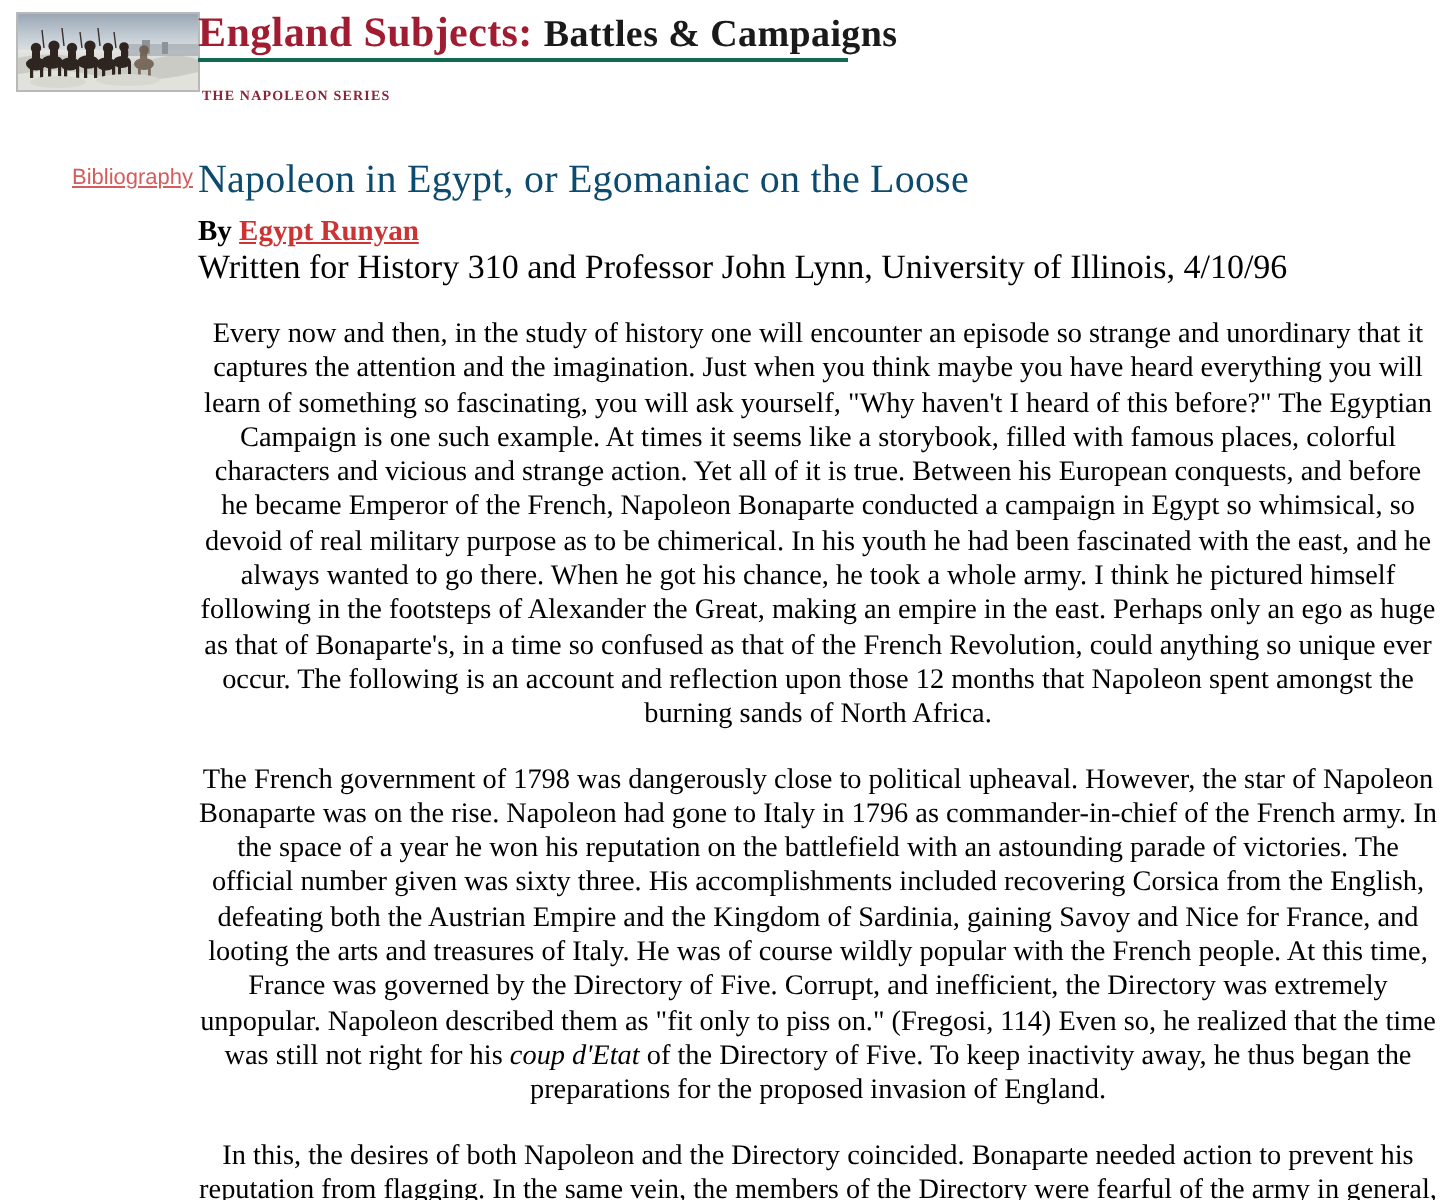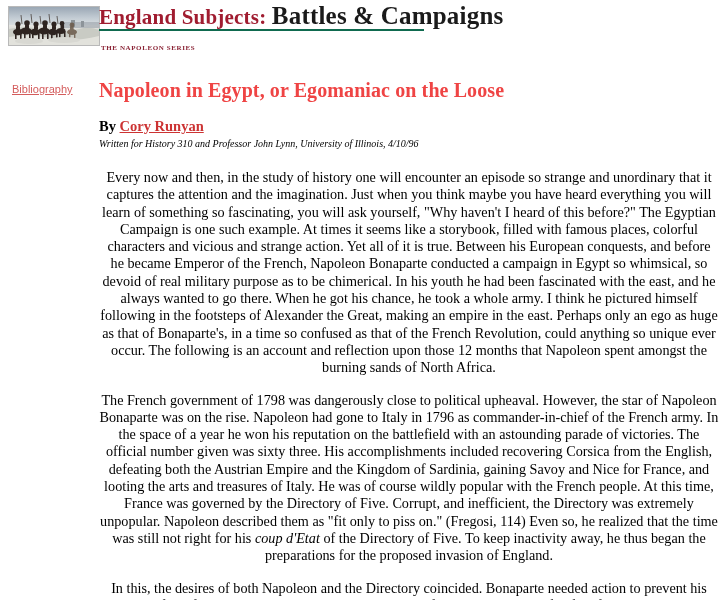--- a/index.html
+++ b/index.html
@@ -54,7 +54,7 @@
   .mast-section {
     color: #1a1a1a;
     font-weight: bold;
-    font-size: 25px;
+    font-size: 19px;
   }
   .mast-rule {
     position: absolute;

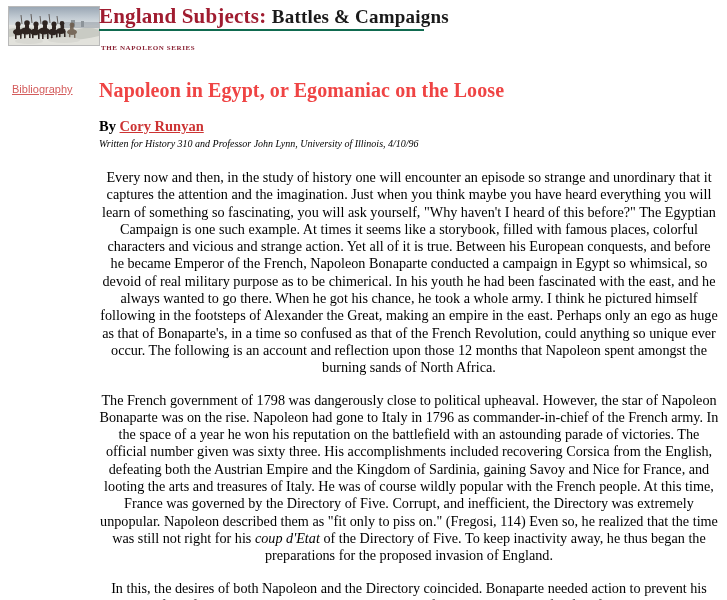--- a/index.html
+++ b/index.html
@@ -89,6 +89,7 @@
     color: #d45c5c;
     text-decoration: underline;
     white-space: nowrap;
+    margin-left: 24px;
   }
 
   

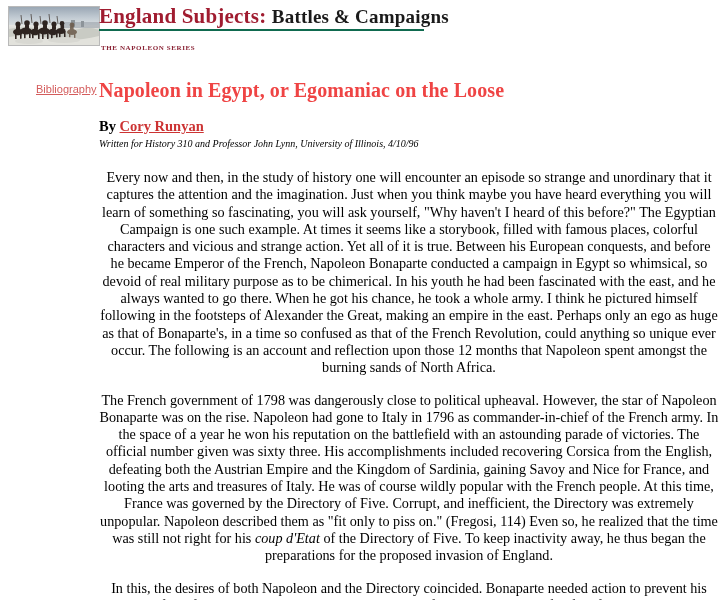--- a/index.html
+++ b/index.html
@@ -102,11 +102,11 @@
   .article-title {
     font-family: "Liberation Serif", "DejaVu Serif", serif;
     font-size: 20px;
-    font-weight: bold;
+    font-weight: normal;
     letter-spacing: 0.1px;
-    margin: 0 0 16px 0;
+    margin: 0 0 6px 0;
     line-height: 24px;
-    color: #ef4444;
+    color: #0c4a6e;
   }
   .byline {
     font-size: 14.5px;

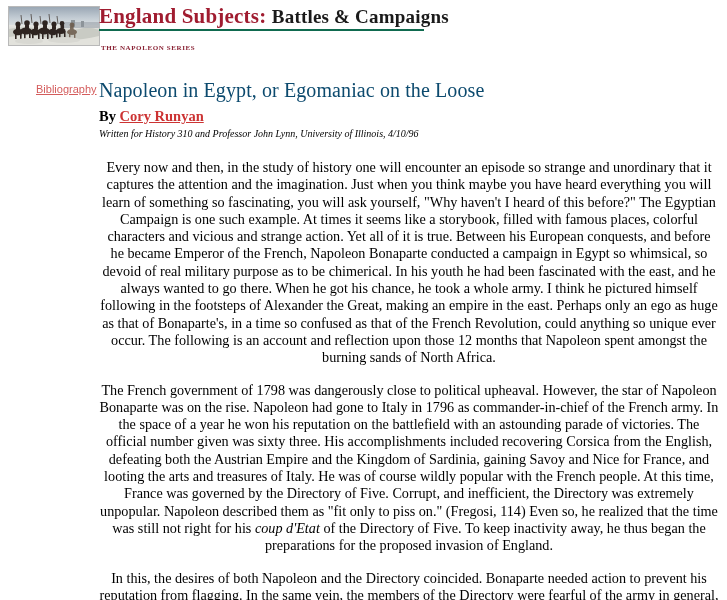--- a/index.html
+++ b/index.html
@@ -228,7 +228,7 @@
   <h1 class="article-title">Napoleon in Egypt, or Egomaniac on the Loose</h1>
 
   <p class="byline"><span>By</span>
-    <a href="#">Cory Runyan</a></p>
+    <a href="#">Egypt Runyan</a></p>
 
   <p class="attribution">Written for History 310 and Professor John Lynn, University of Illinois, 4/10/96</p>
 

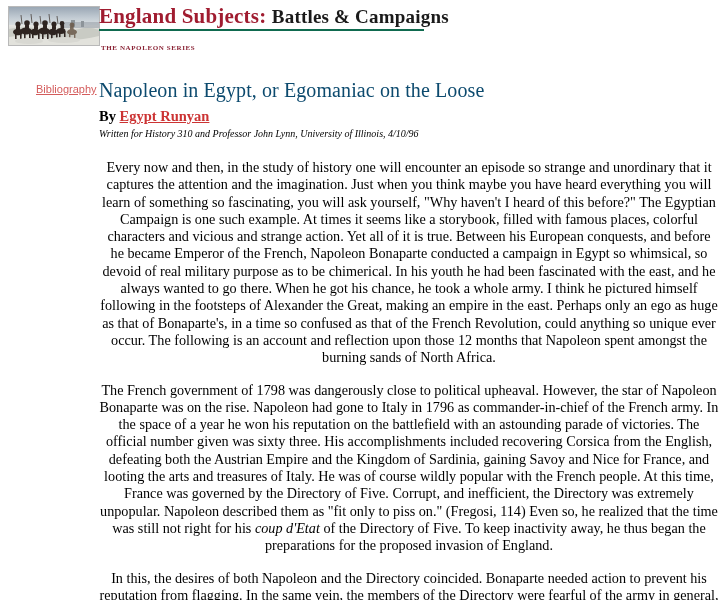--- a/index.html
+++ b/index.html
@@ -120,8 +120,7 @@
     font-weight: bold;
   }
   .attribution {
-    font-style: italic;
-    font-size: 10px;
+    font-size: 17px;
     line-height: 16px;
     margin: 0 0 17px 0;
   }

